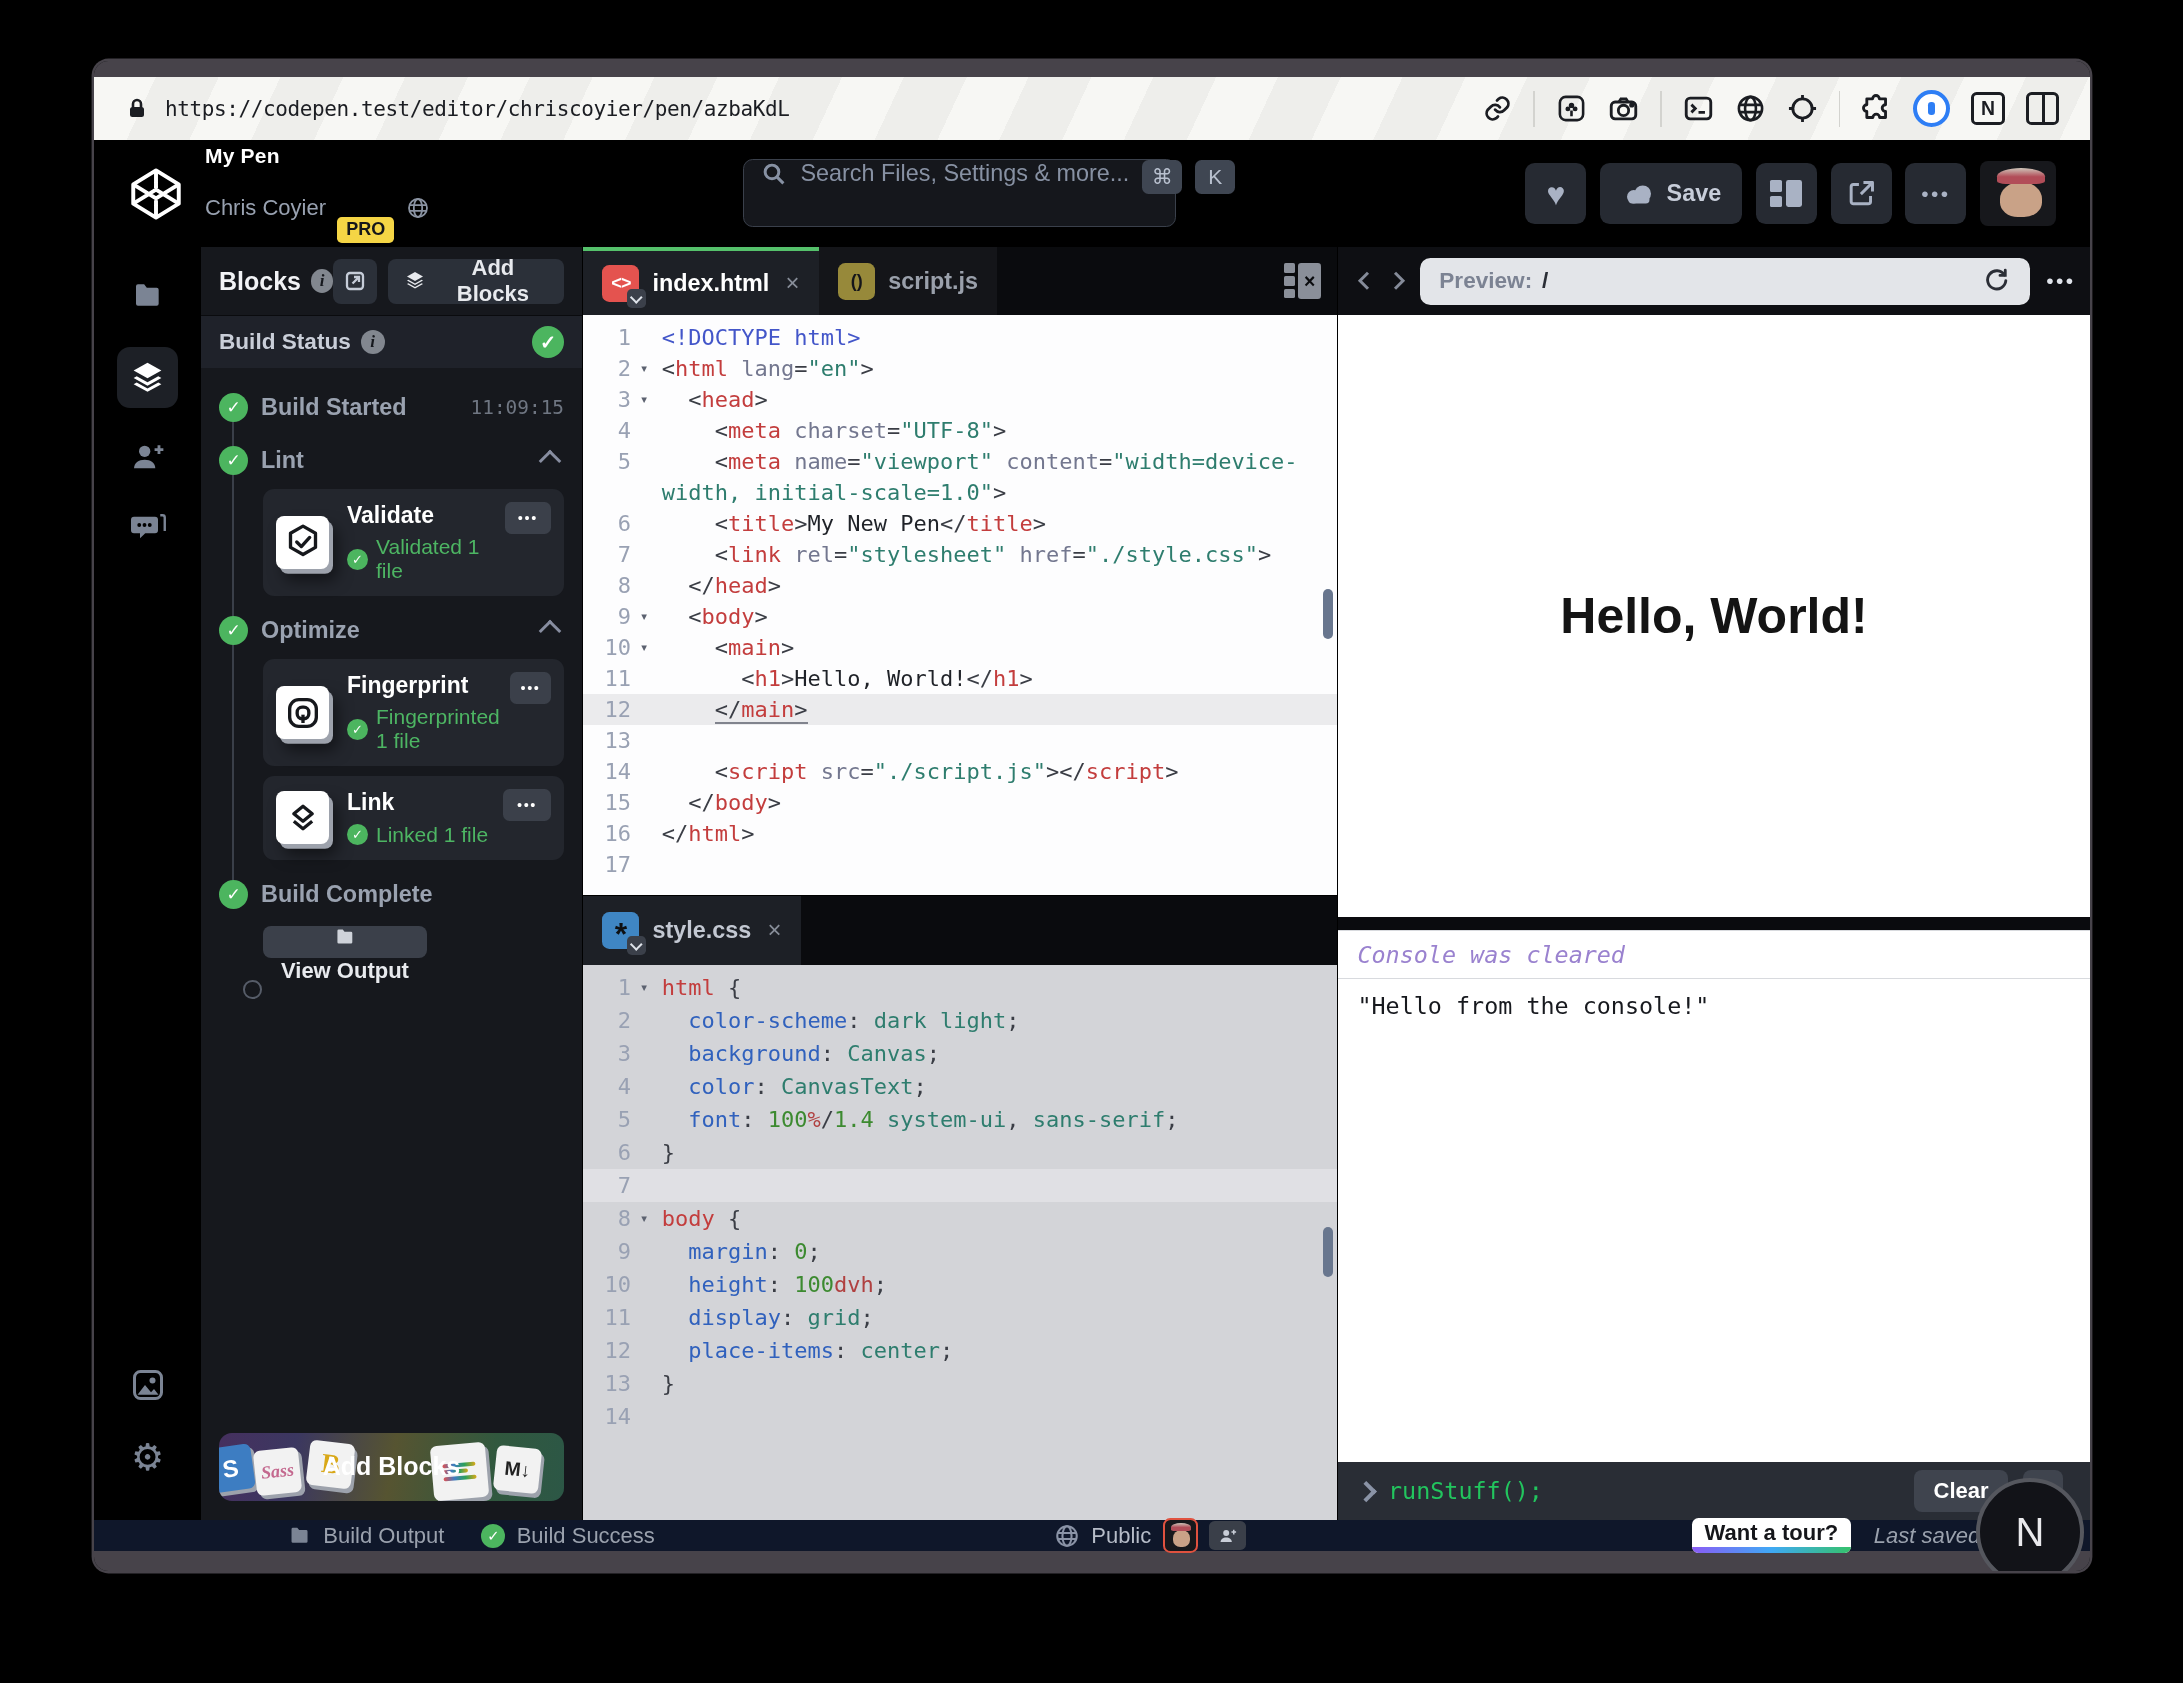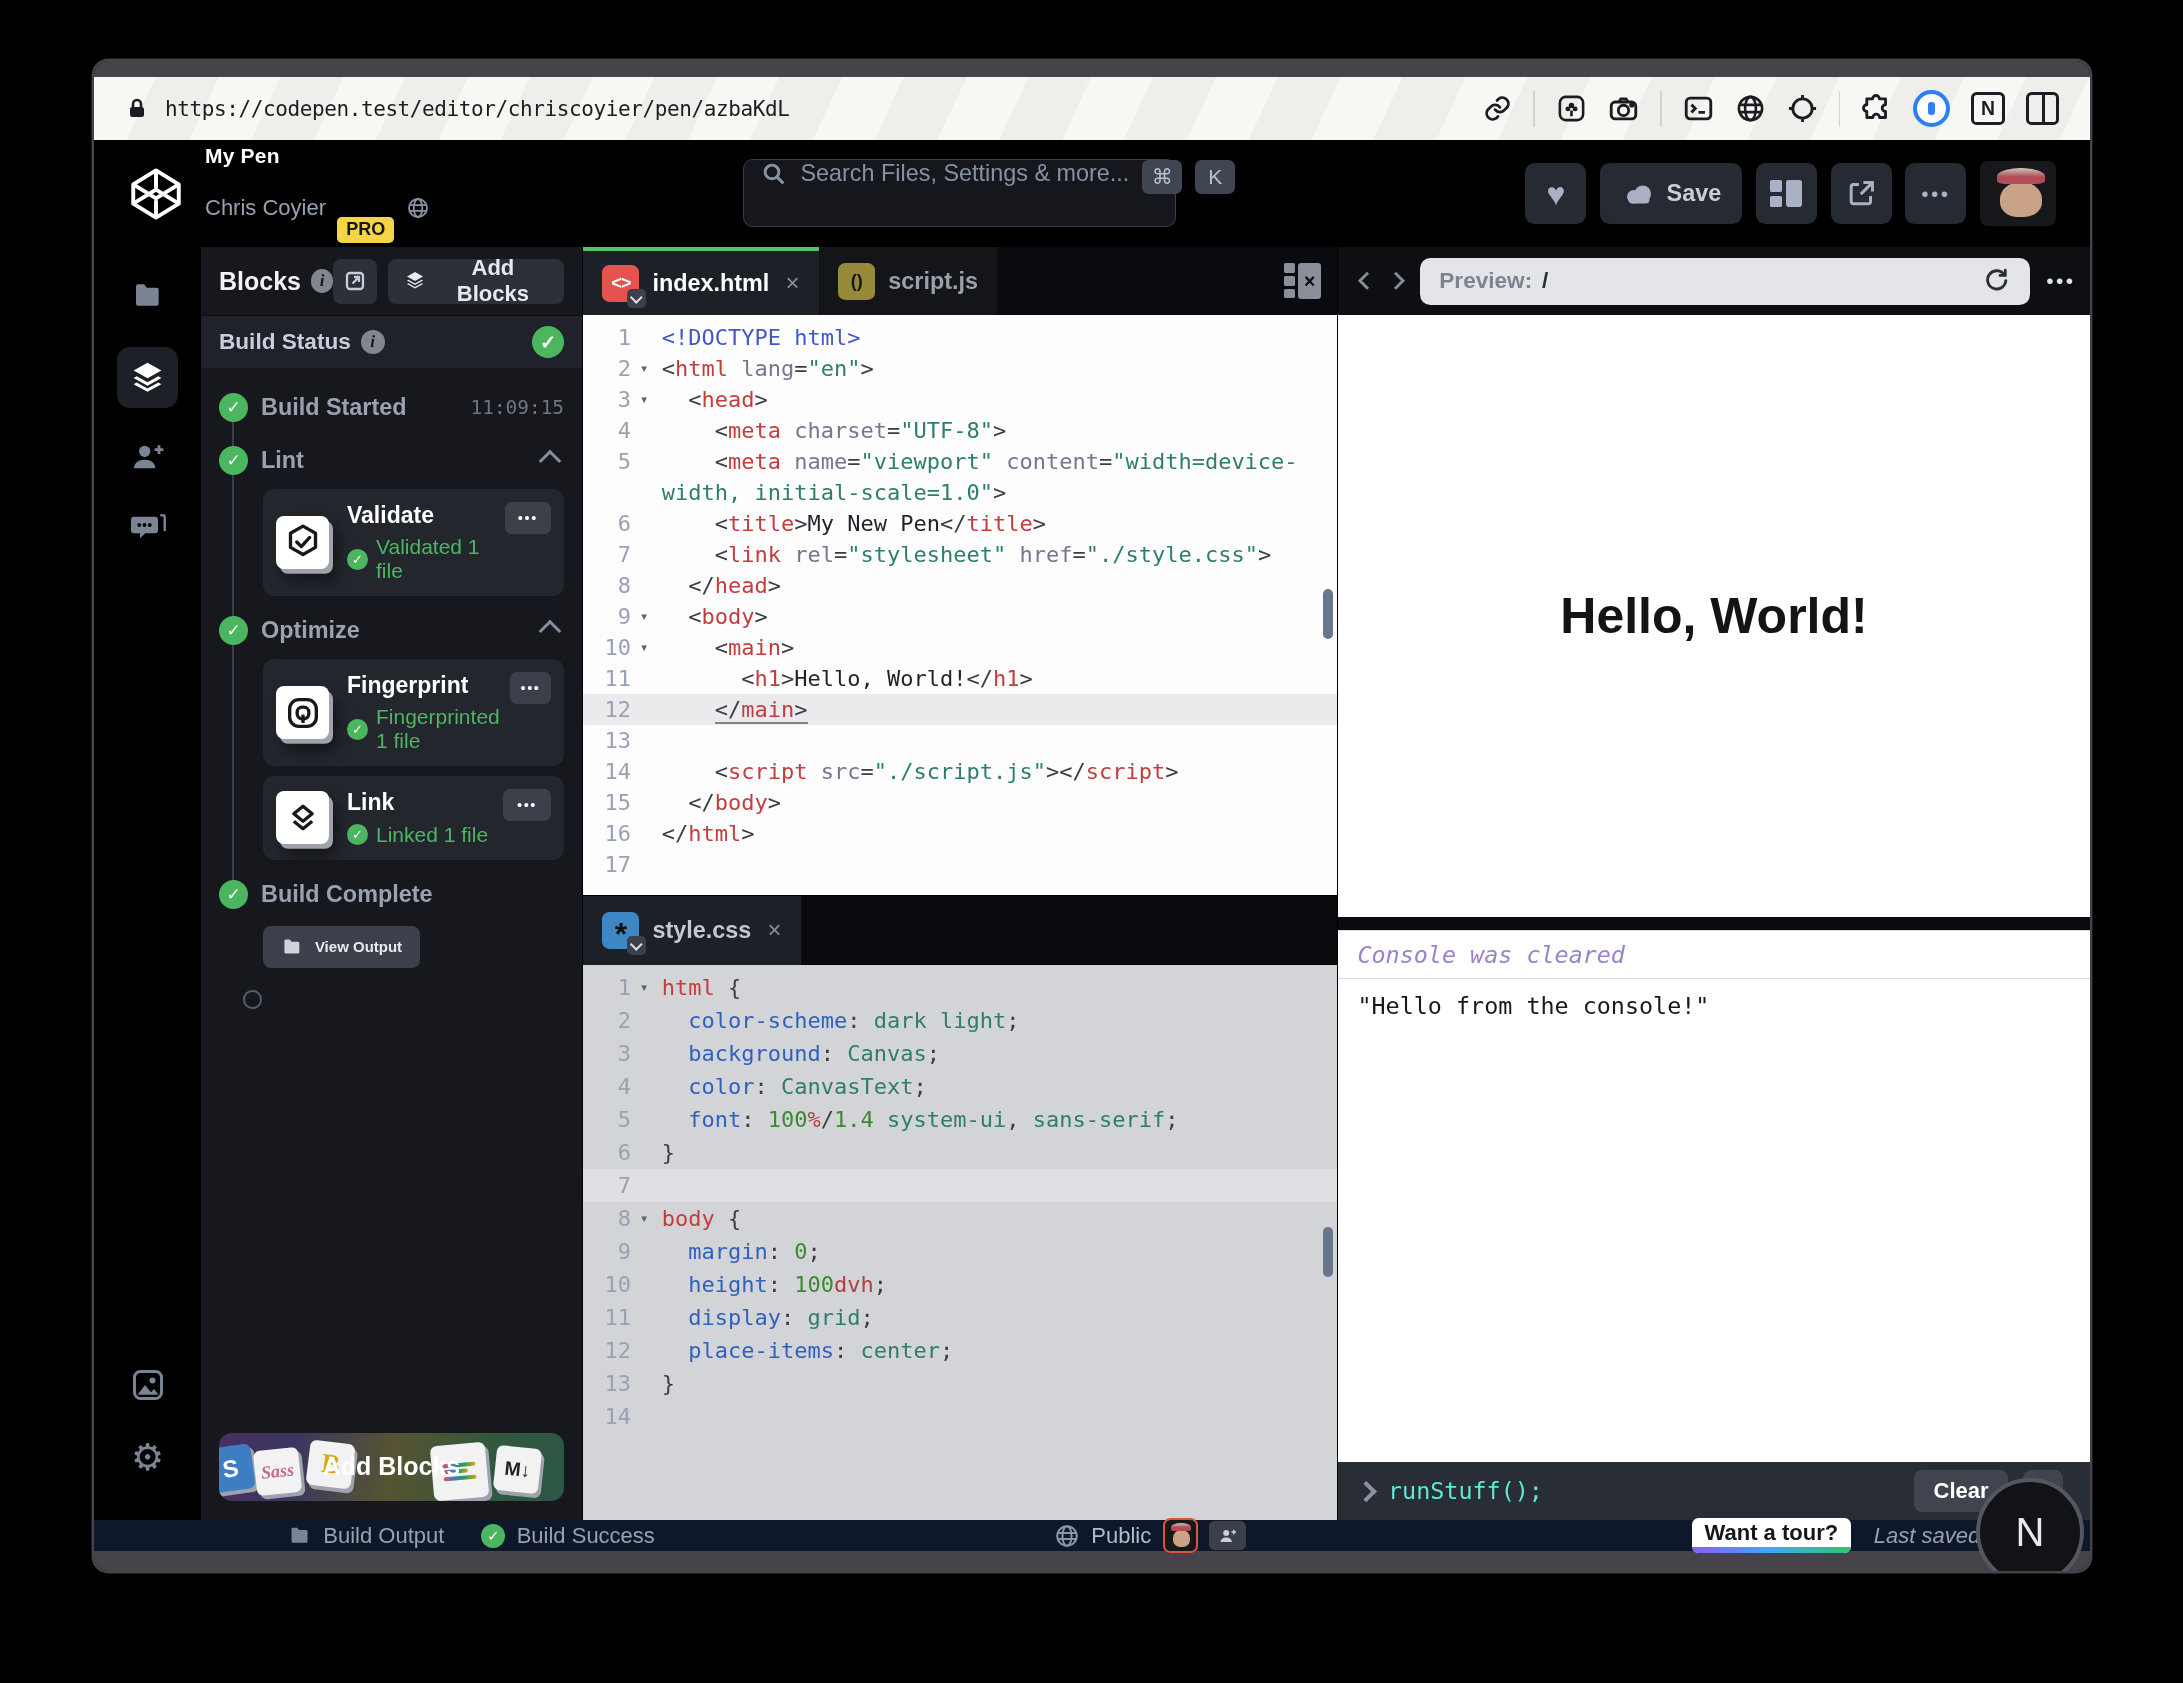--- a/index.html
+++ b/index.html
@@ -84,7 +84,7 @@
   .cname{font-size:23px;font-weight:bold;color:#fff;}
   .cstat{display:flex;align-items:center;gap:8px;margin-top:6.5px;font-size:21px;color:#4db563;}
   .dots{margin-left:auto;border:none;background:#3b404a;color:#fff;border-radius:6.5px;width:48px;height:32px;font-size:14.5px;letter-spacing:1.6px;cursor:pointer;align-self:flex-start;}
-  .voutput{margin:13px 0 0 44px;height:42px;border:none;border-radius:8px;background:#3b404a;color:#e8eaee;font-size:15px;font-weight:bold;display:flex;align-items:center;gap:11.3px;padding:0 18px;cursor:pointer;font-family:"Liberation Sans",sans-serif;}
+  .voutput{margin:13px 0 0 44px;height:32px;border:none;border-radius:8px;background:#3b404a;color:#e8eaee;font-size:22px;font-weight:bold;display:flex;align-items:center;gap:11.3px;padding:0 18px;cursor:pointer;font-family:"Liberation Sans",sans-serif;flex-direction:column;}
   .endc{width:14.5px;height:14.5px;border-radius:50%;border:2.4px solid #565c68;margin:22.6px 0 0 24px;}
   .banner{margin:0 18px 19.4px;height:68px;flex:none;border-radius:13px;position:relative;display:flex;align-items:center;justify-content:center;cursor:pointer;overflow:hidden;
     background:linear-gradient(100deg,#46305f,#3b3760 22%,#565431 50%,#31583e 78%,#2c5746);}

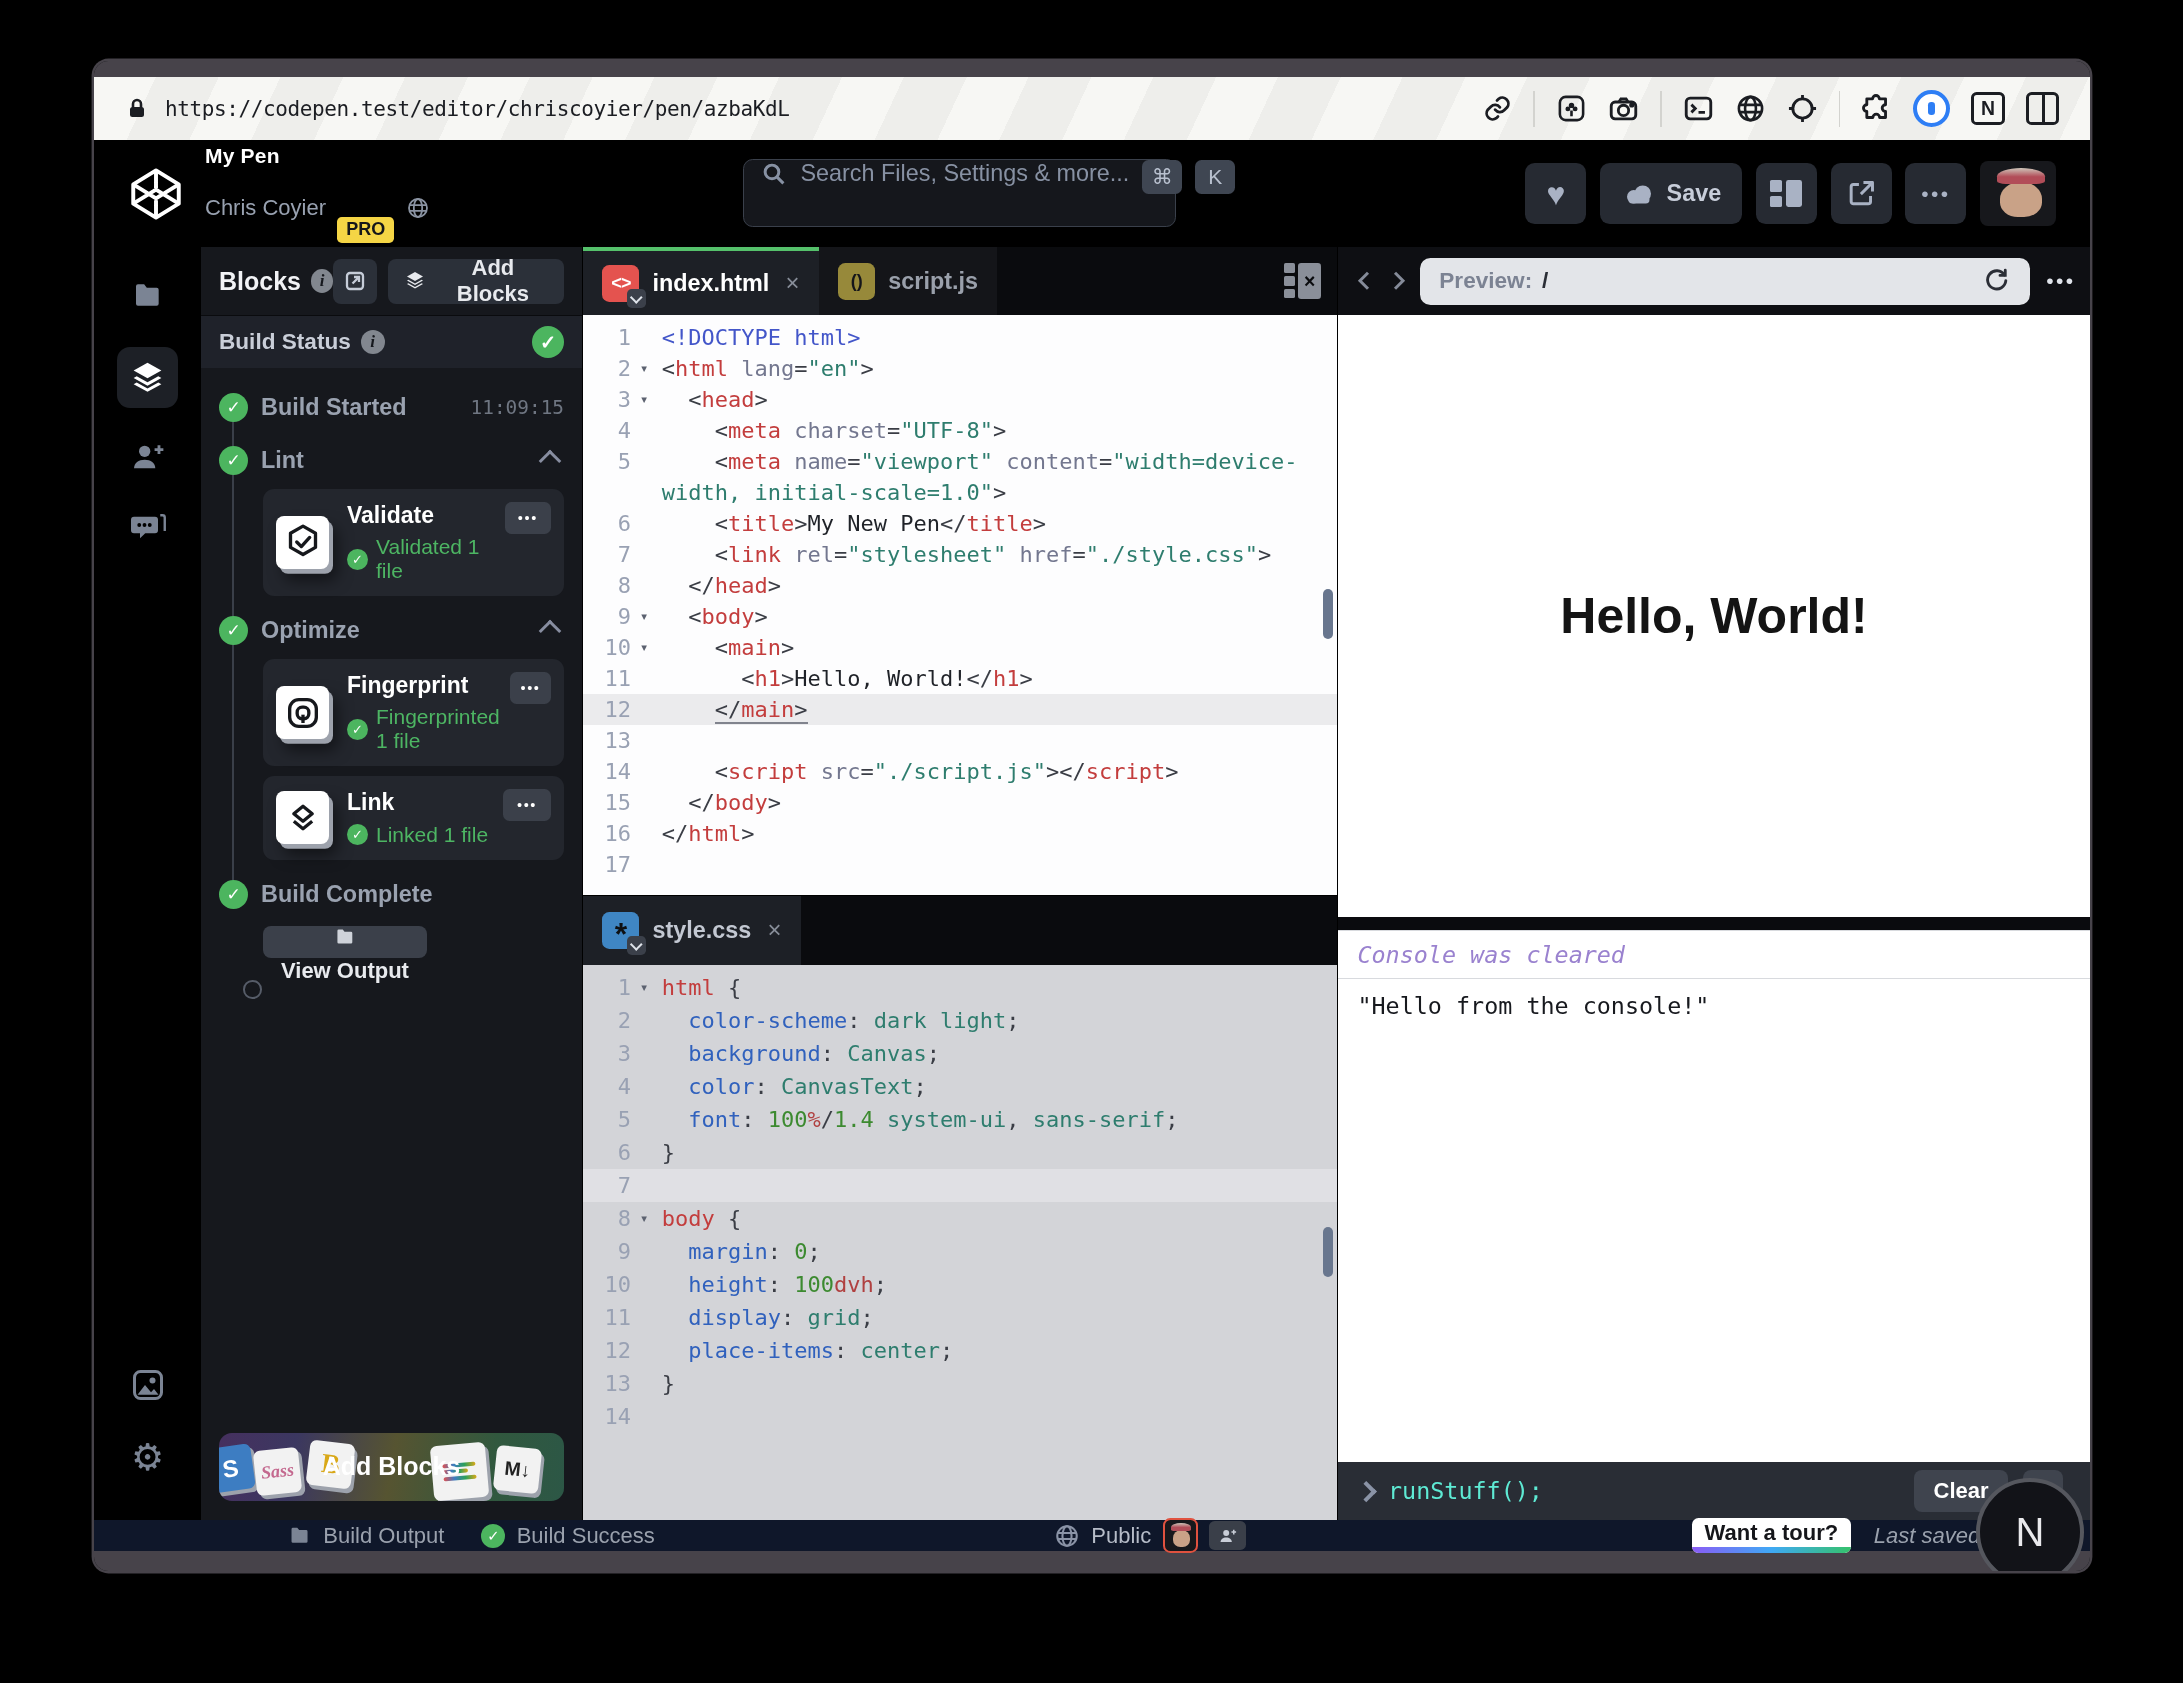--- a/index.html
+++ b/index.html
@@ -163,7 +163,7 @@
   .crow.log{padding:13px 19.4px;font-size:23.4px;color:#17191e;}
   .cinput{height:58px;flex:none;background:#292d35;display:flex;align-items:center;padding:0 21px;gap:14.5px;position:relative;}
   .cprompt i{display:block;width:10.5px;height:10.5px;border-right:4px solid #8a93a6;border-top:4px solid #8a93a6;transform:rotate(45deg);}
-  .ccode{font-family:"DejaVu Sans Mono",monospace;font-size:23.4px;color:#5eead4;}
+  .ccode{font-family:"DejaVu Sans Mono",monospace;font-size:23.4px;color:#22c55e;}
   .cclear{margin-left:auto;border:none;background:#3f444e;color:#fff;border-radius:8px;height:42px;padding:0 19.4px;font-size:22px;font-weight:bold;cursor:pointer;font-family:"Liberation Sans",sans-serif;}
   .cxbtn{border:none;background:#3f444e;color:#9aa1ad;border-radius:8px;height:42px;width:40px;font-size:21px;cursor:pointer;margin-right:6.5px;}
 

